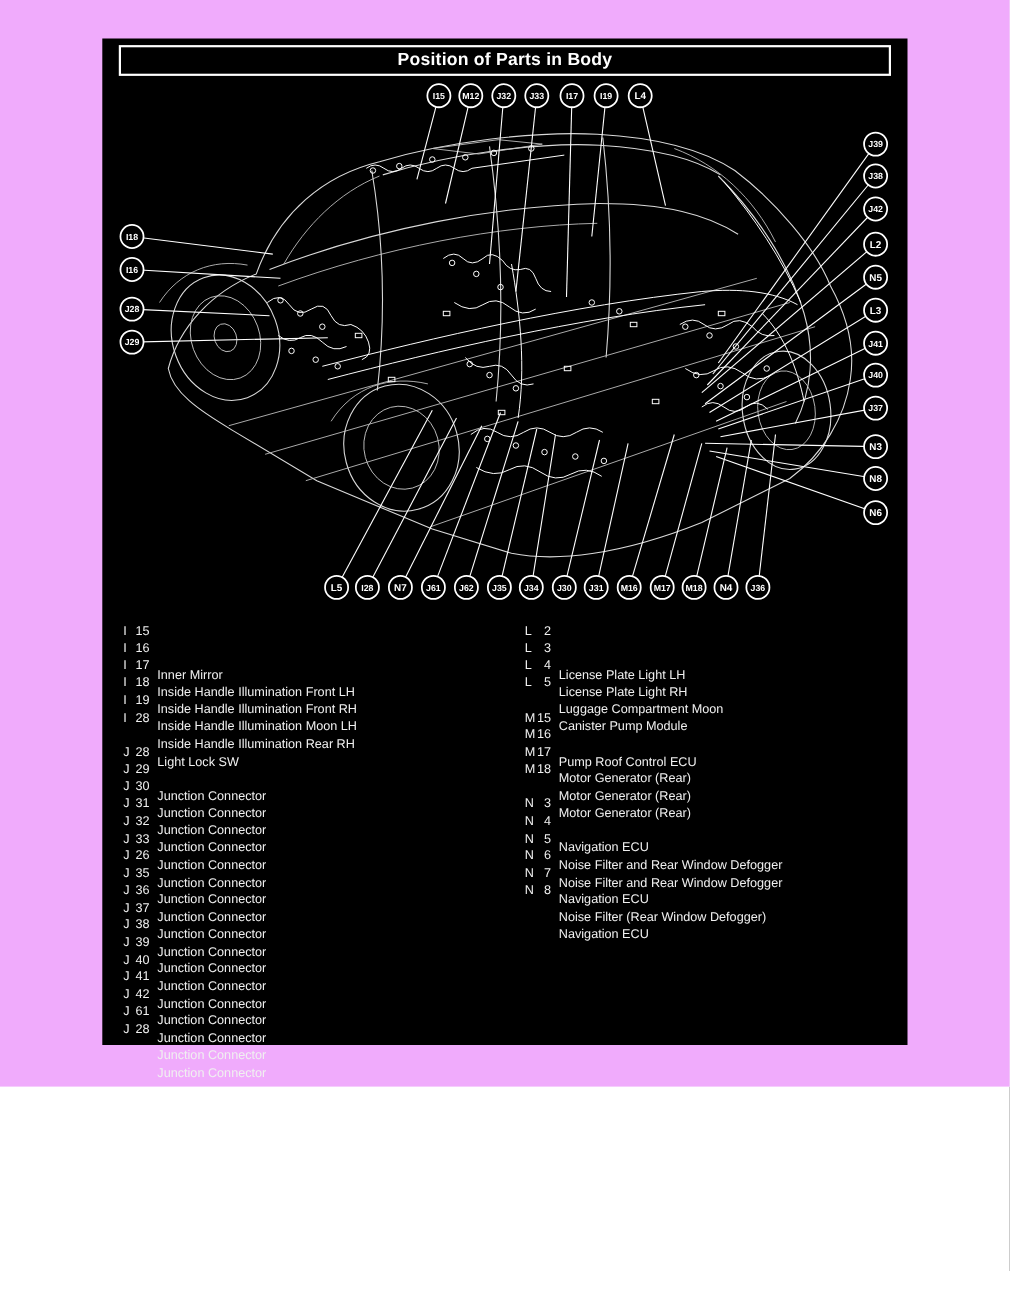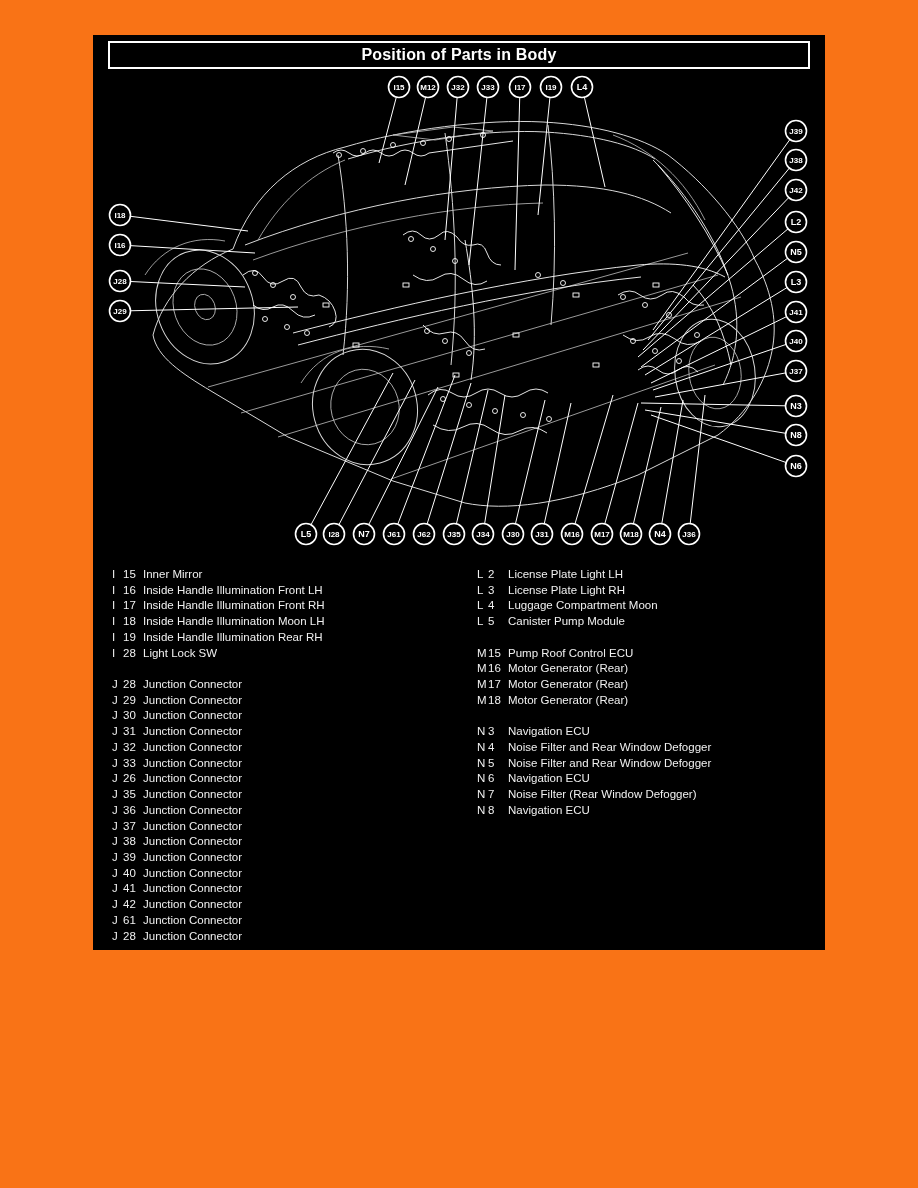--- a/index.html
+++ b/index.html
@@ -3,7 +3,7 @@
 <meta charset="utf-8">
 <style>
   html,body{margin:0;padding:0;background:#ffffff;}
-  .page{position:relative;width:918px;height:1188px;background:#f97316;overflow:hidden;
+  .page{position:relative;width:918px;height:988px;background:#f0abfc;overflow:hidden;
         font-family:"Liberation Sans",sans-serif;}
   .panel{position:absolute;left:93px;top:35px;width:732px;height:915px;background:#000000;}
   .title-box{position:absolute;left:15px;top:6px;width:698px;height:24px;border:2px solid #ffffff;

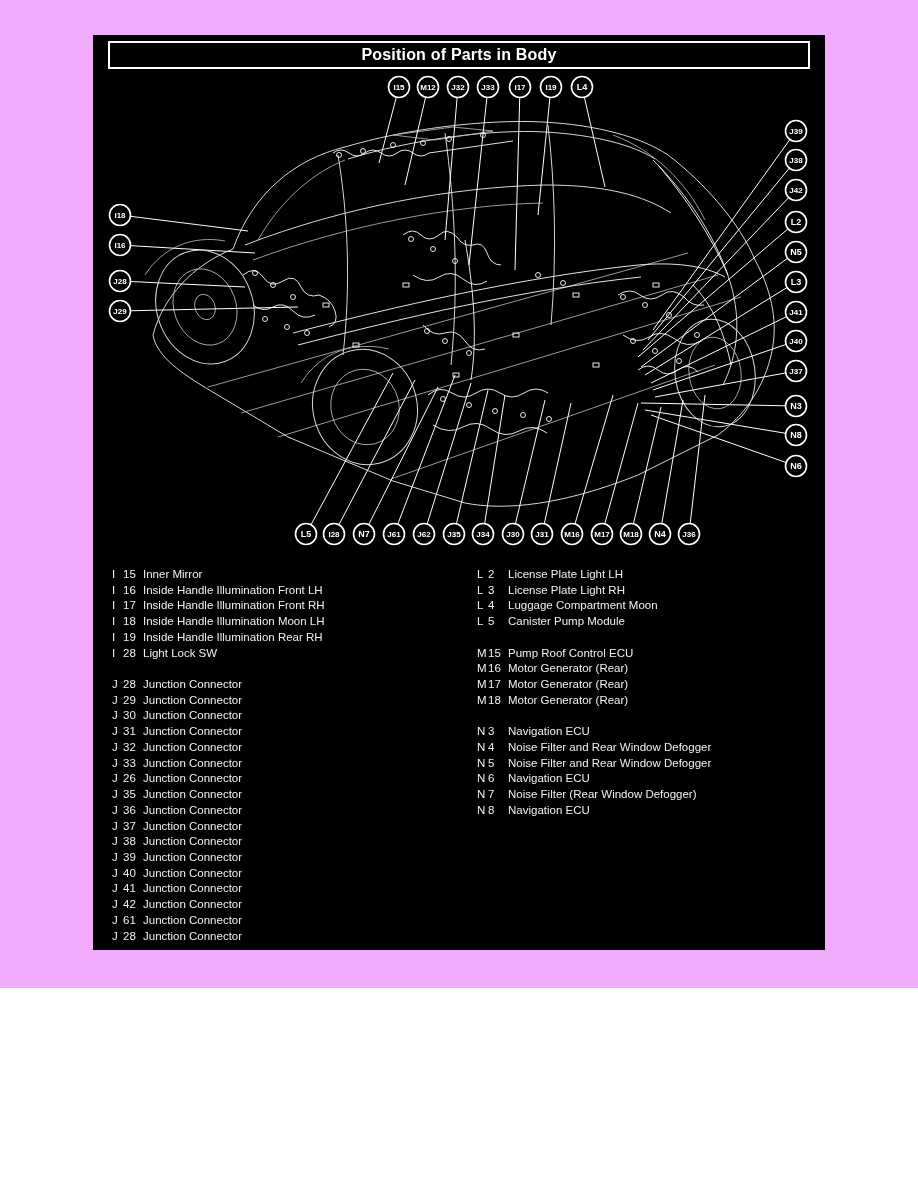--- a/index.html
+++ b/index.html
@@ -23,7 +23,7 @@
   .legend-row{display:flex;height:15.72px;line-height:15.72px;white-space:nowrap;}
   .legend-spacer{height:15.72px;}
   .lg-letter{width:11px;display:inline-block;}
-  .lg-num{width:13px;display:inline-block;}
+  .lg-num{width:13px;display:inline-block;text-align:right;}
   .lg-desc{margin-left:7px;}
 </style>
 </head>

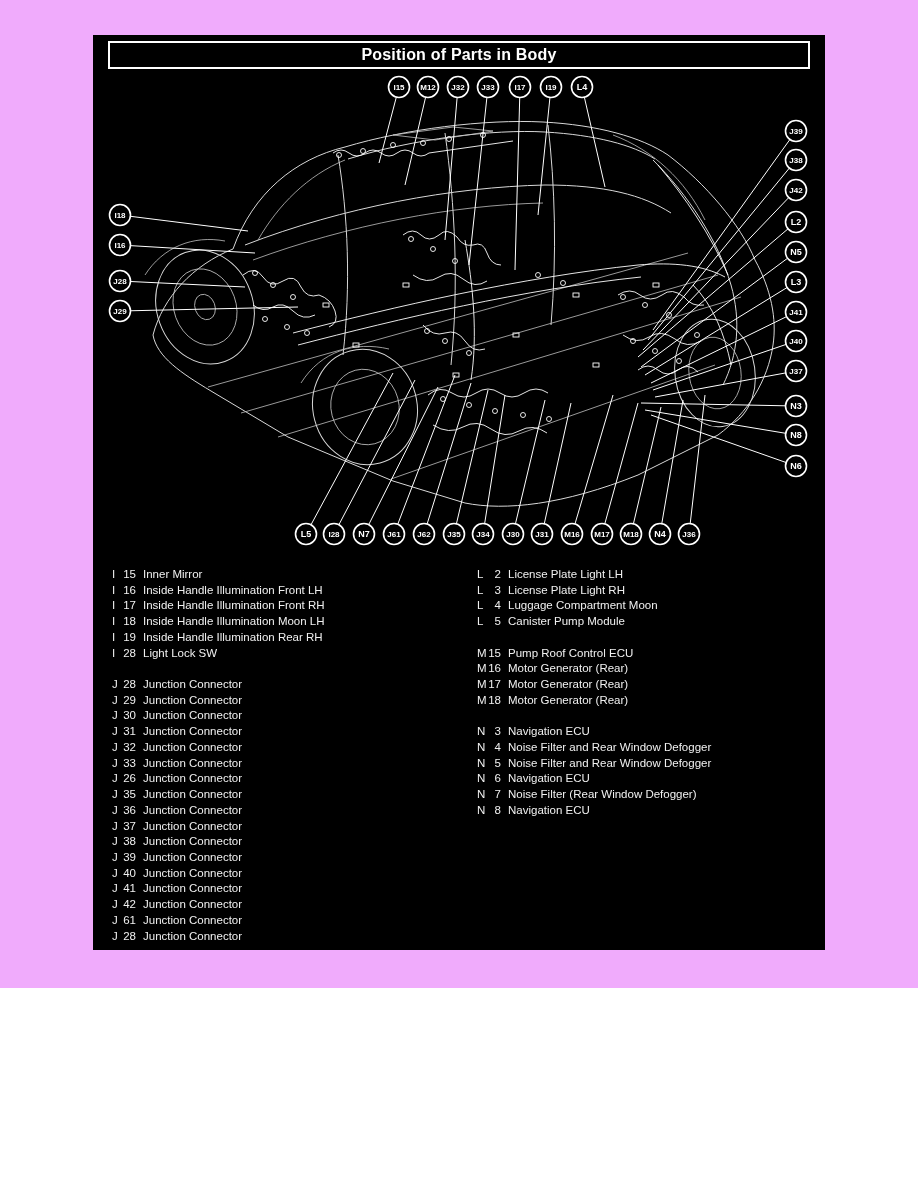--- a/index.html
+++ b/index.html
@@ -24,7 +24,7 @@
   .legend-spacer{height:15.72px;}
   .lg-letter{width:11px;display:inline-block;}
   .lg-num{width:13px;display:inline-block;text-align:right;}
-  .lg-desc{margin-left:7px;}
+  .lg-desc{margin-left:7px;margin-top:40px;}
 </style>
 </head>
 <body>

